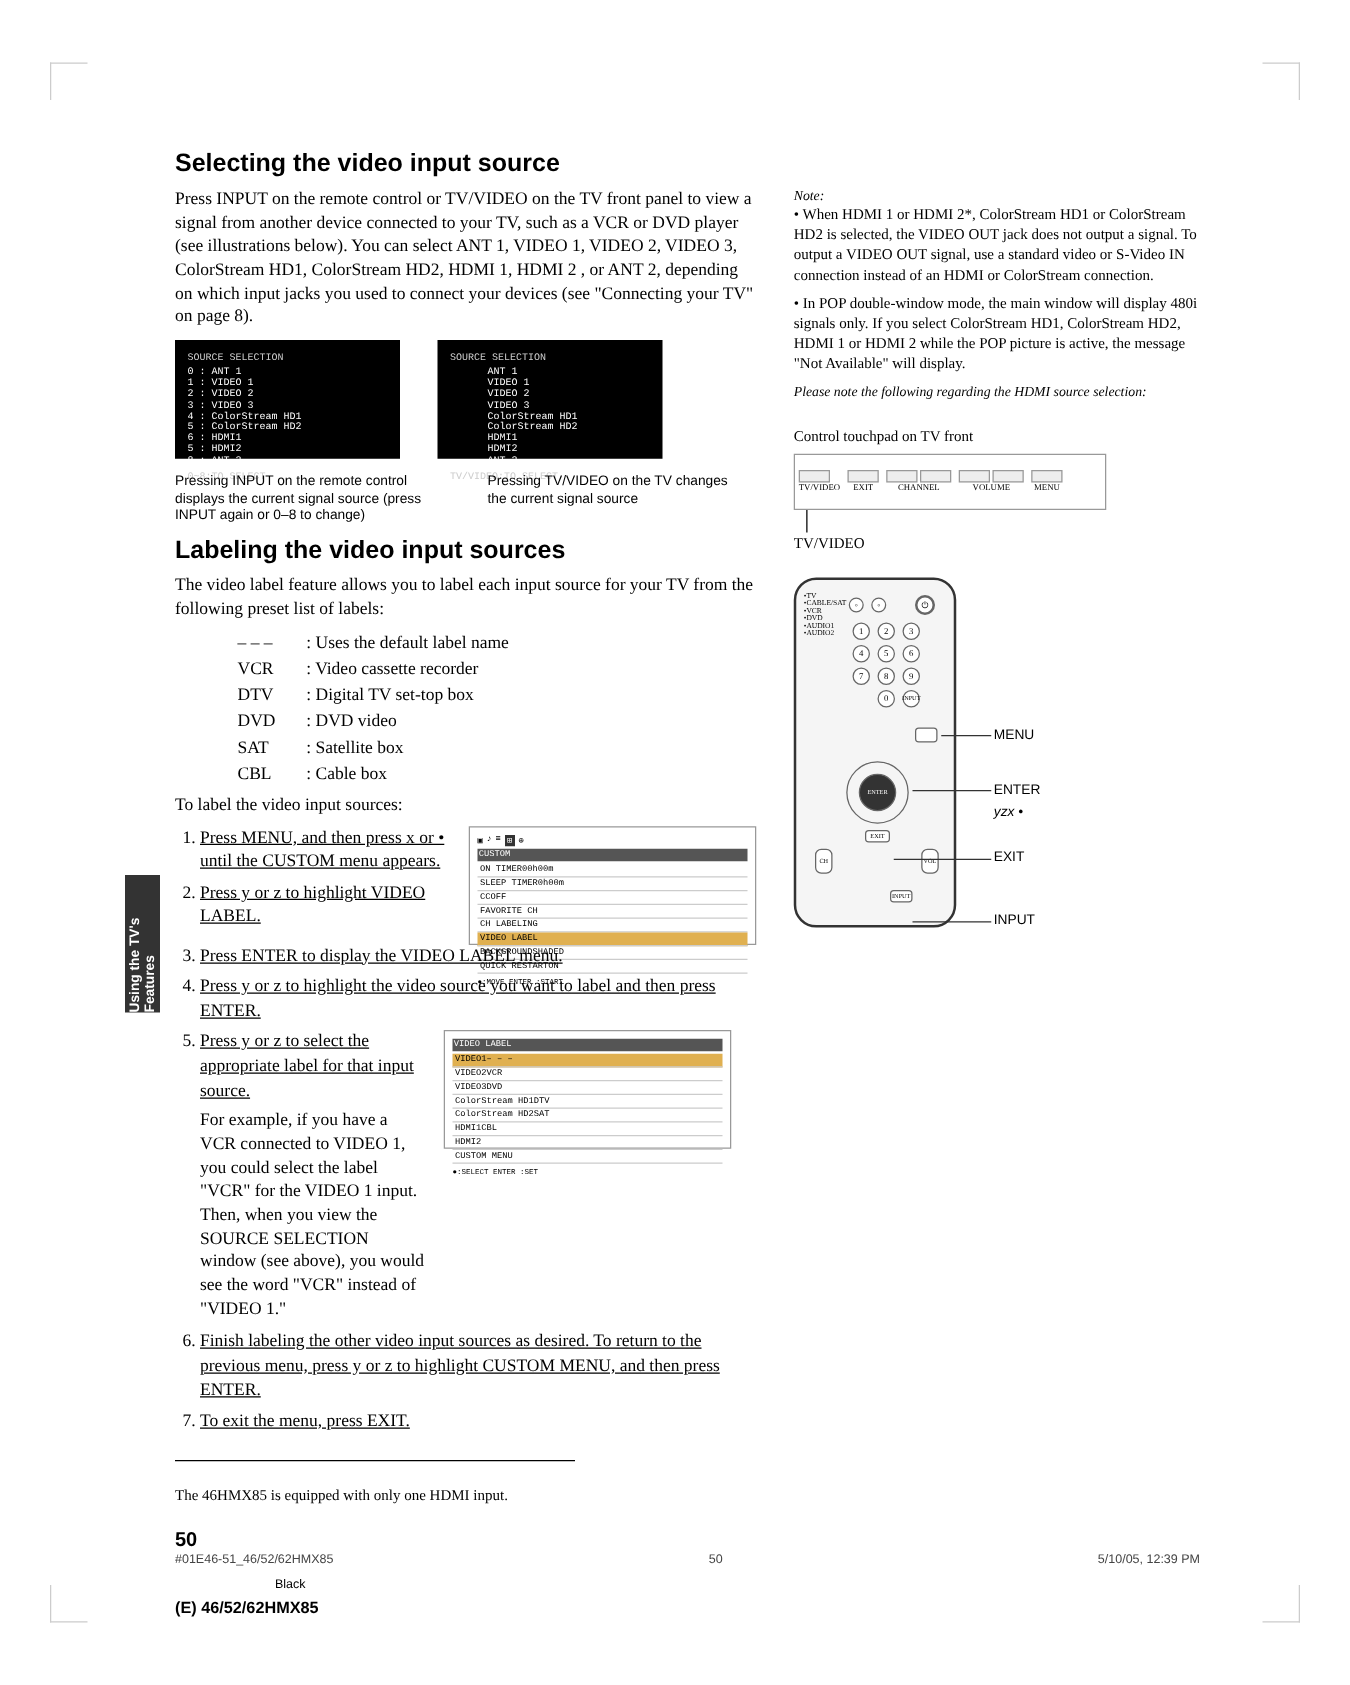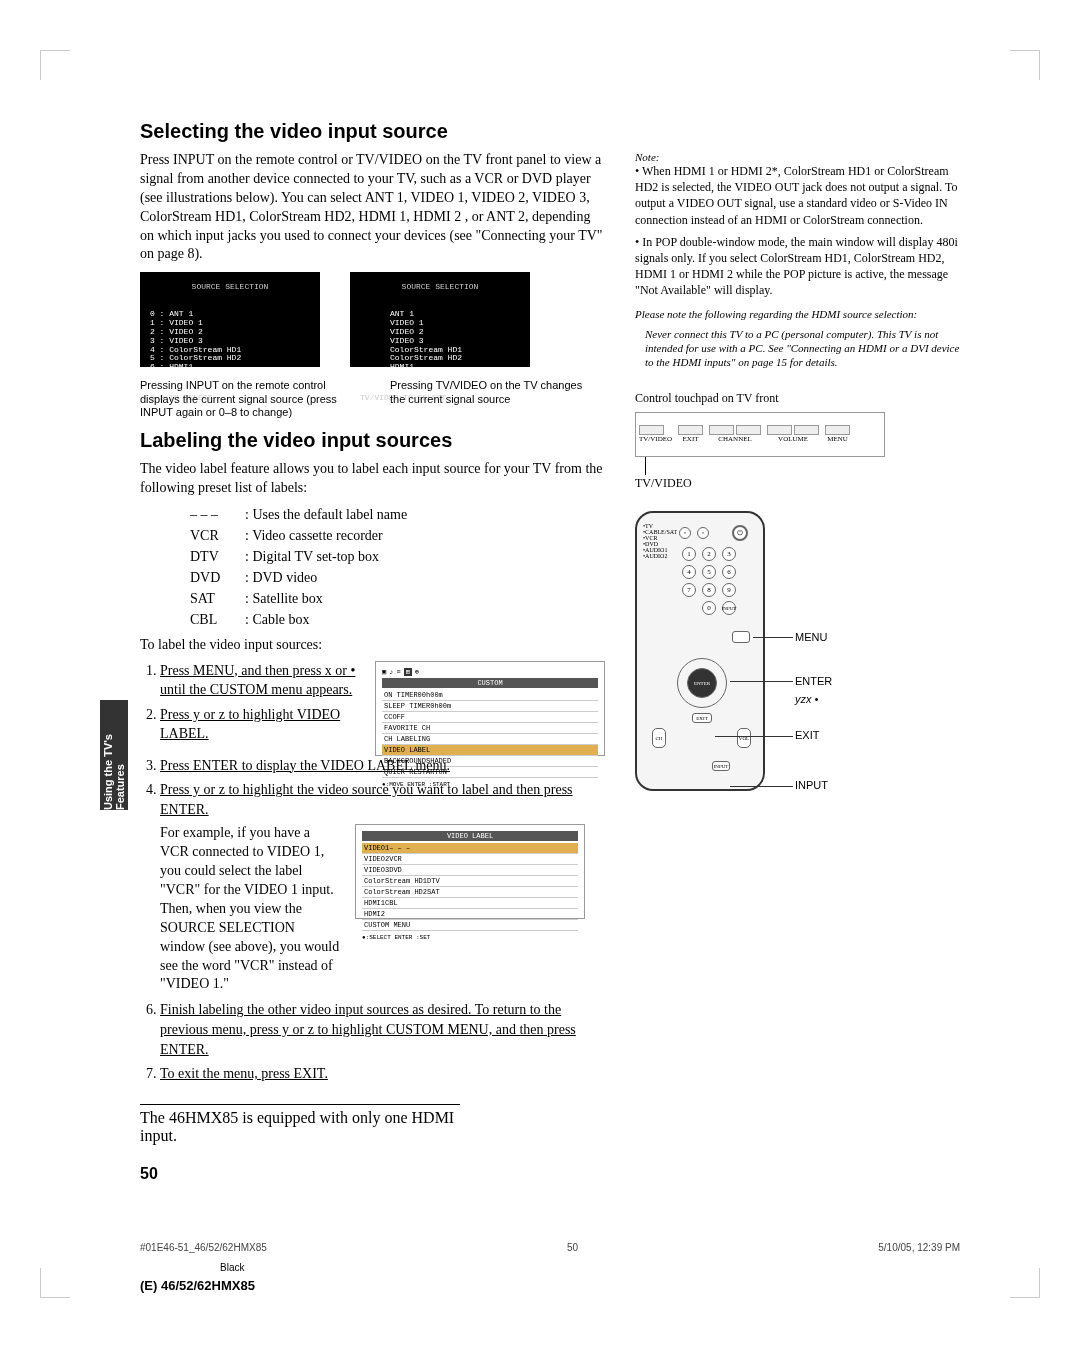--- a/index.html
+++ b/index.html
@@ -19,7 +19,7 @@
     .small-italic { font-style: italic; font-size: 11px; line-height: 1.3; }
     .osd-row { display: flex; gap: 30px; margin: 8px 0; }
     .osd-box { background: #000; color: #fff; font-family: 'Courier New', monospace; font-size: 8px; padding: 10px; width: 180px; height: 95px; }
-    .osd-title { color: #ccc; text-align: center; margin-bottom: 19px; }
+    .osd-title { color: #ccc; margin-bottom: 3px; }
     .osd-line { white-space: pre; line-height: 1.1; }
     .osd-foot { margin-top: 3px; color: #ccc; }
     .caption { font-family: Arial, sans-serif; font-size: 11px; line-height: 1.2; margin-top: 4px; }

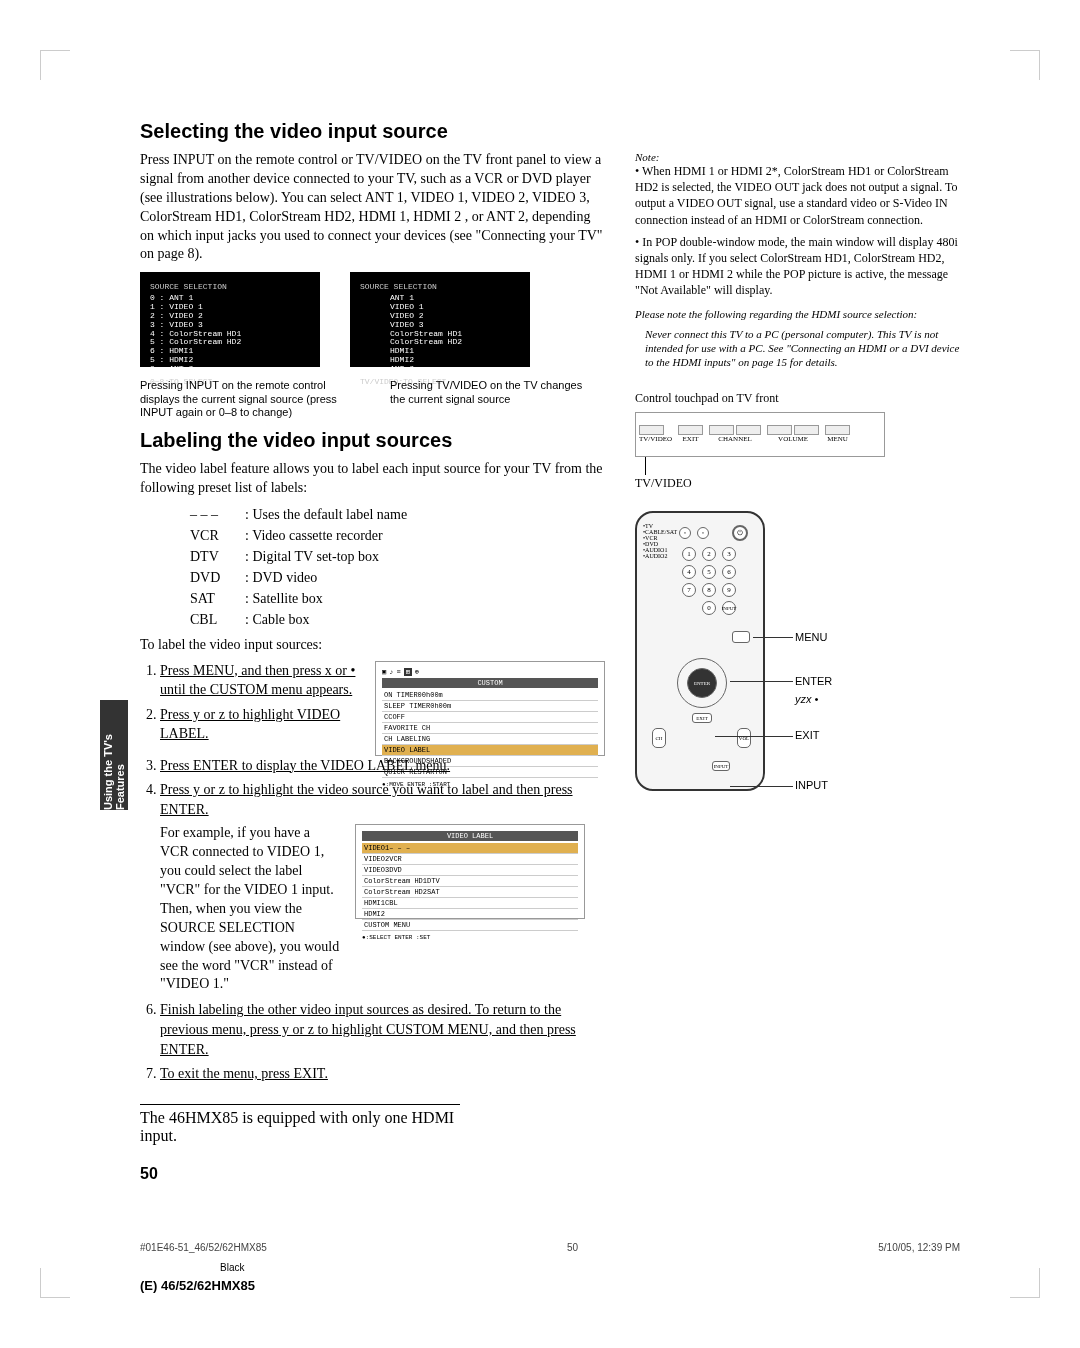--- a/index.html
+++ b/index.html
@@ -225,7 +225,6 @@
       <p class="note-text">• When HDMI 1 or HDMI 2*, ColorStream HD1 or ColorStream HD2 is selected, the VIDEO OUT jack does not output a signal. To output a VIDEO OUT signal, use a standard video or S-Video IN connection instead of an HDMI or ColorStream connection.</p>
       <p class="note-text">• In POP double-window mode, the main window will display 480i signals only. If you select ColorStream HD1, ColorStream HD2, HDMI 1 or HDMI 2 while the POP picture is active, the message "Not Available" will display.</p>
       <p class="small-italic" style="margin-top:8px">Please note the following regarding the HDMI source selection:</p>
-      <p class="small-italic" style="margin-left:10px">Never connect this TV to a PC (personal computer). This TV is not intended for use with a PC. See "Connecting an HDMI or a DVI device to the HDMI inputs" on page 15 for details.</p>
 
       <p class="note-text" style="margin-top:20px">Control touchpad on TV front</p>
       <div class="control-panel">

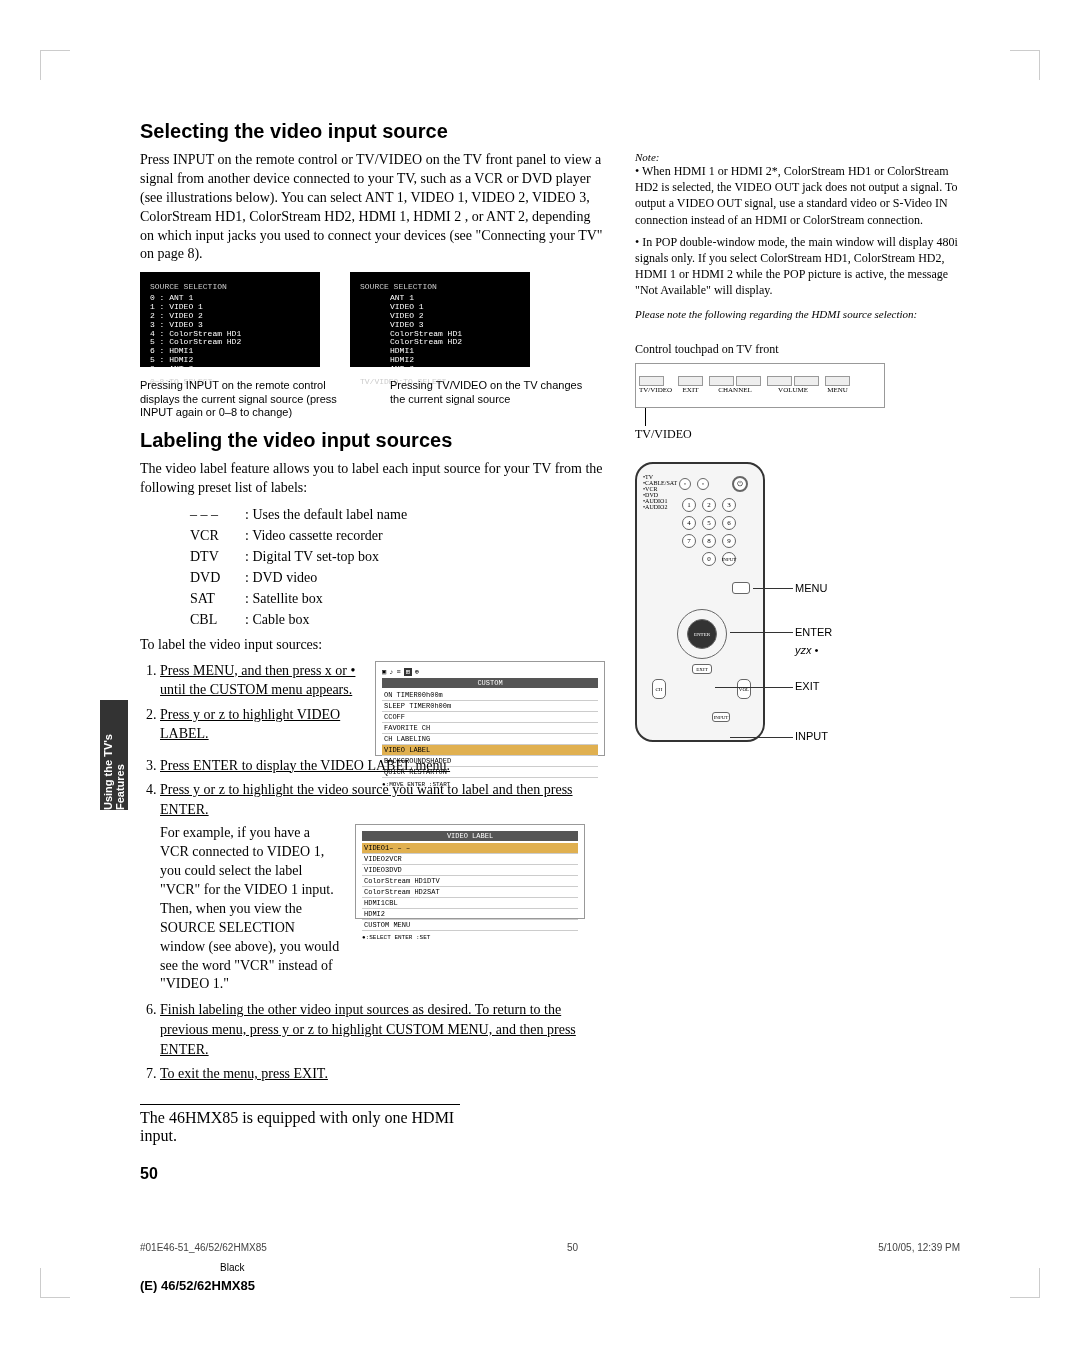--- a/index.html
+++ b/index.html
@@ -28,7 +28,7 @@
     ol { margin-left: 20px; font-size: 14px; line-height: 1.4; text-decoration: underline; }
     ol li { margin-bottom: 5px; }
     .menu-box { border: 1px solid #999; width: 230px; height: 95px; padding: 6px; font-family: 'Courier New', monospace; font-size: 7px; background: #fff; }
-    .menu-header { font-size: 7px; text-align: center; background: #555; color: #fff; padding: 1px; margin-bottom: 2px; }
+    .menu-header { font-size: 7px; text-align: left; background: #555; color: #fff; padding: 1px; margin-bottom: 2px; }
     .menu-row { display: flex; justify-content: flex-start; border-bottom: 1px solid #ccc; padding: 1px 2px; }
     .menu-row.hl { background: #e0b050; }
     .menu-foot { margin-top: 3px; font-size: 6px; }

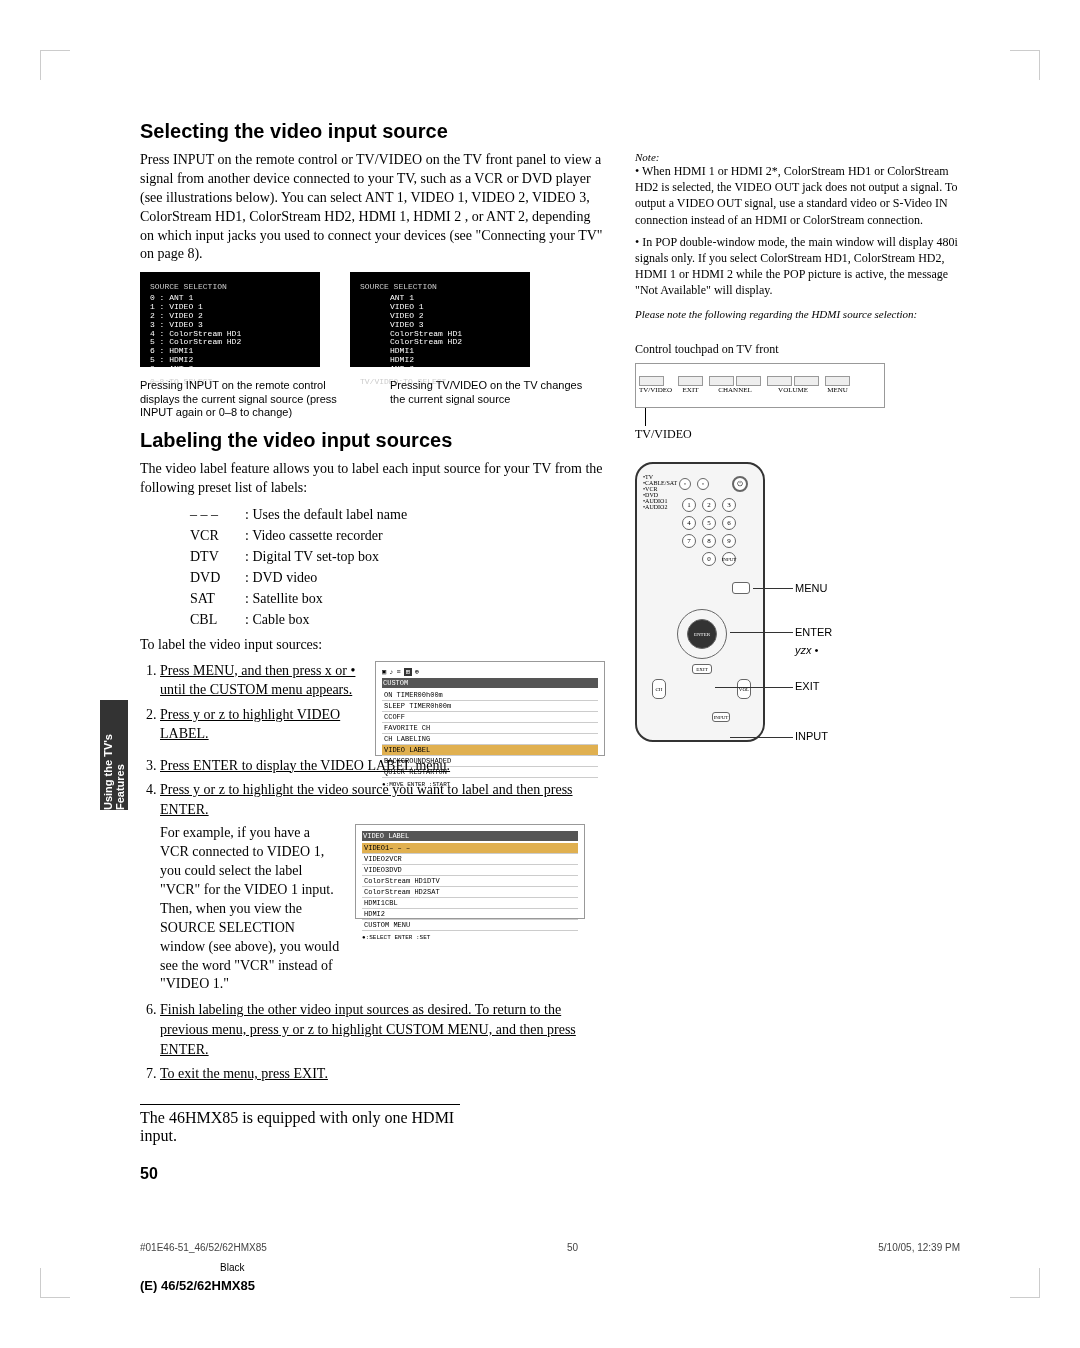--- a/index.html
+++ b/index.html
@@ -171,6 +171,9 @@
 
       <div class="flex-wrap">
         <div style="width:200px">
+          <ol start="5">
+            <li>Press y or z to select the appropriate label for that input source.</li>
+          </ol>
           <p style="margin-left:20px;font-size:14px">For example, if you have a VCR connected to VIDEO 1, you could select the label "VCR" for the VIDEO 1 input. Then, when you view the SOURCE SELECTION window (see above), you would see the word "VCR" instead of "VIDEO 1."</p>
         </div>
         <div class="menu-box">

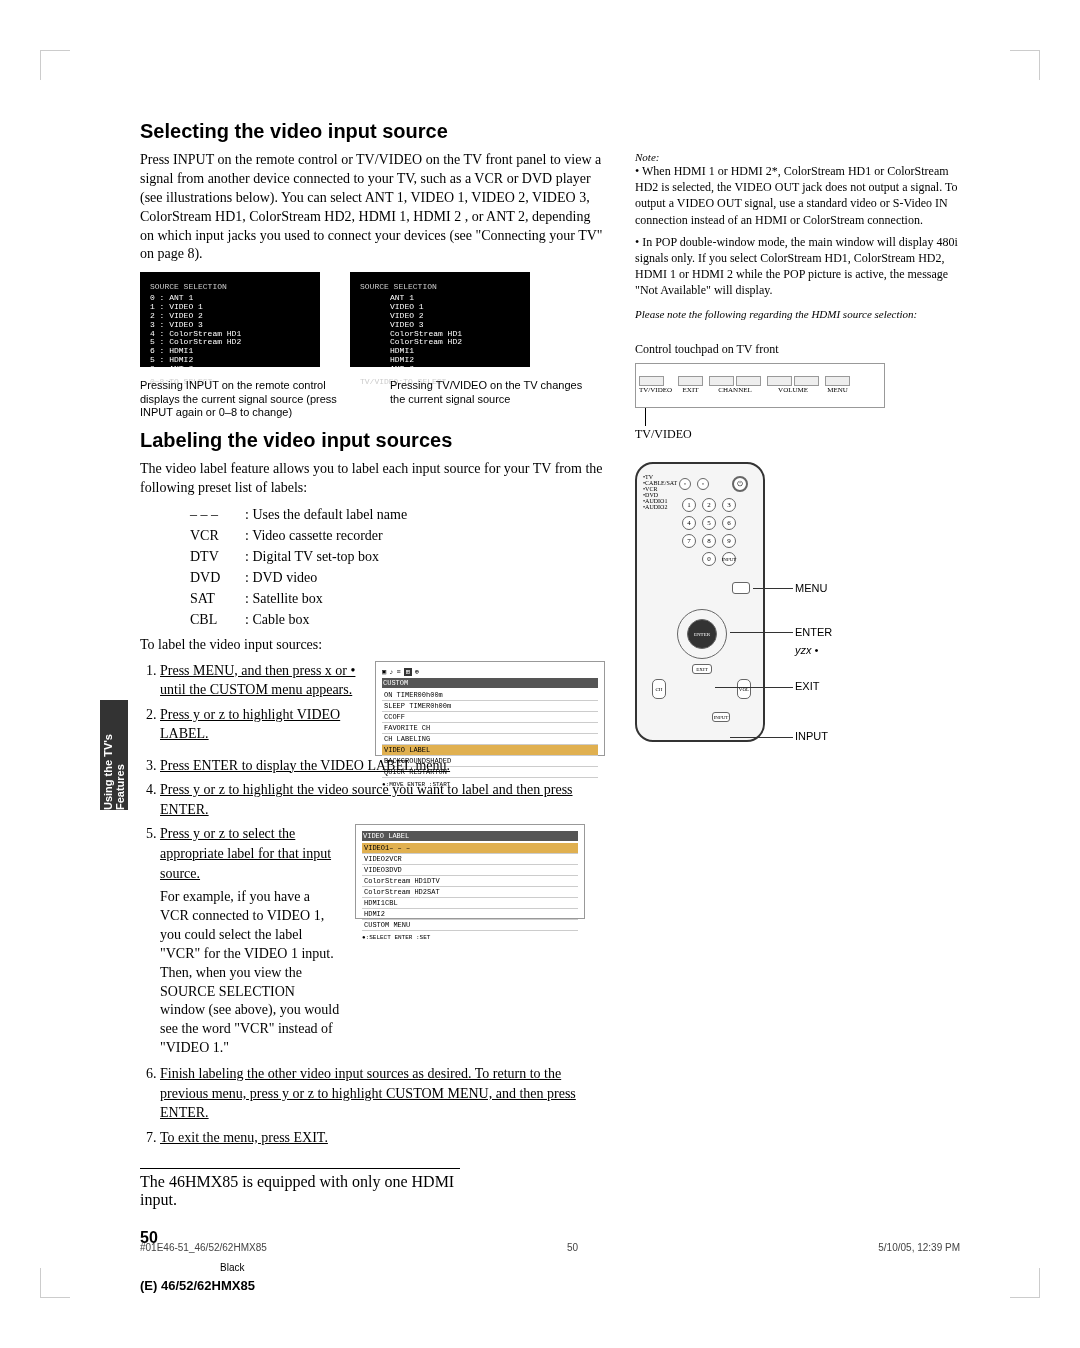--- a/index.html
+++ b/index.html
@@ -40,7 +40,7 @@
     .rlabel { position: absolute; font-family: Arial, sans-serif; font-size: 11px; white-space: nowrap; }
     .rline { position: absolute; height: 1px; background: #333; }
     .pagenum { font-family: Arial, sans-serif; font-weight: bold; font-size: 16px; margin-top: 20px; }
-    .footnote { font-size: 16px; border-top: 1px solid #000; padding-top: 4px; margin-top: 20px; width: 320px; }
+    .footnote { font-size: 12px; border-top: 1px solid #000; padding-top: 20px; margin-top: 20px; width: 320px; }
     .bottom-meta { position: absolute; bottom: 95px; left: 140px; width: 820px; display: flex; justify-content: space-between; font-size: 10px; font-family: Arial, sans-serif; color: #444; }
     .bottom-meta2 { position: absolute; bottom: 75px; left: 220px; font-size: 10px; font-family: Arial, sans-serif; }
     .bottom-product { position: absolute; bottom: 55px; left: 140px; font-family: Arial, sans-serif; font-size: 13px; }

